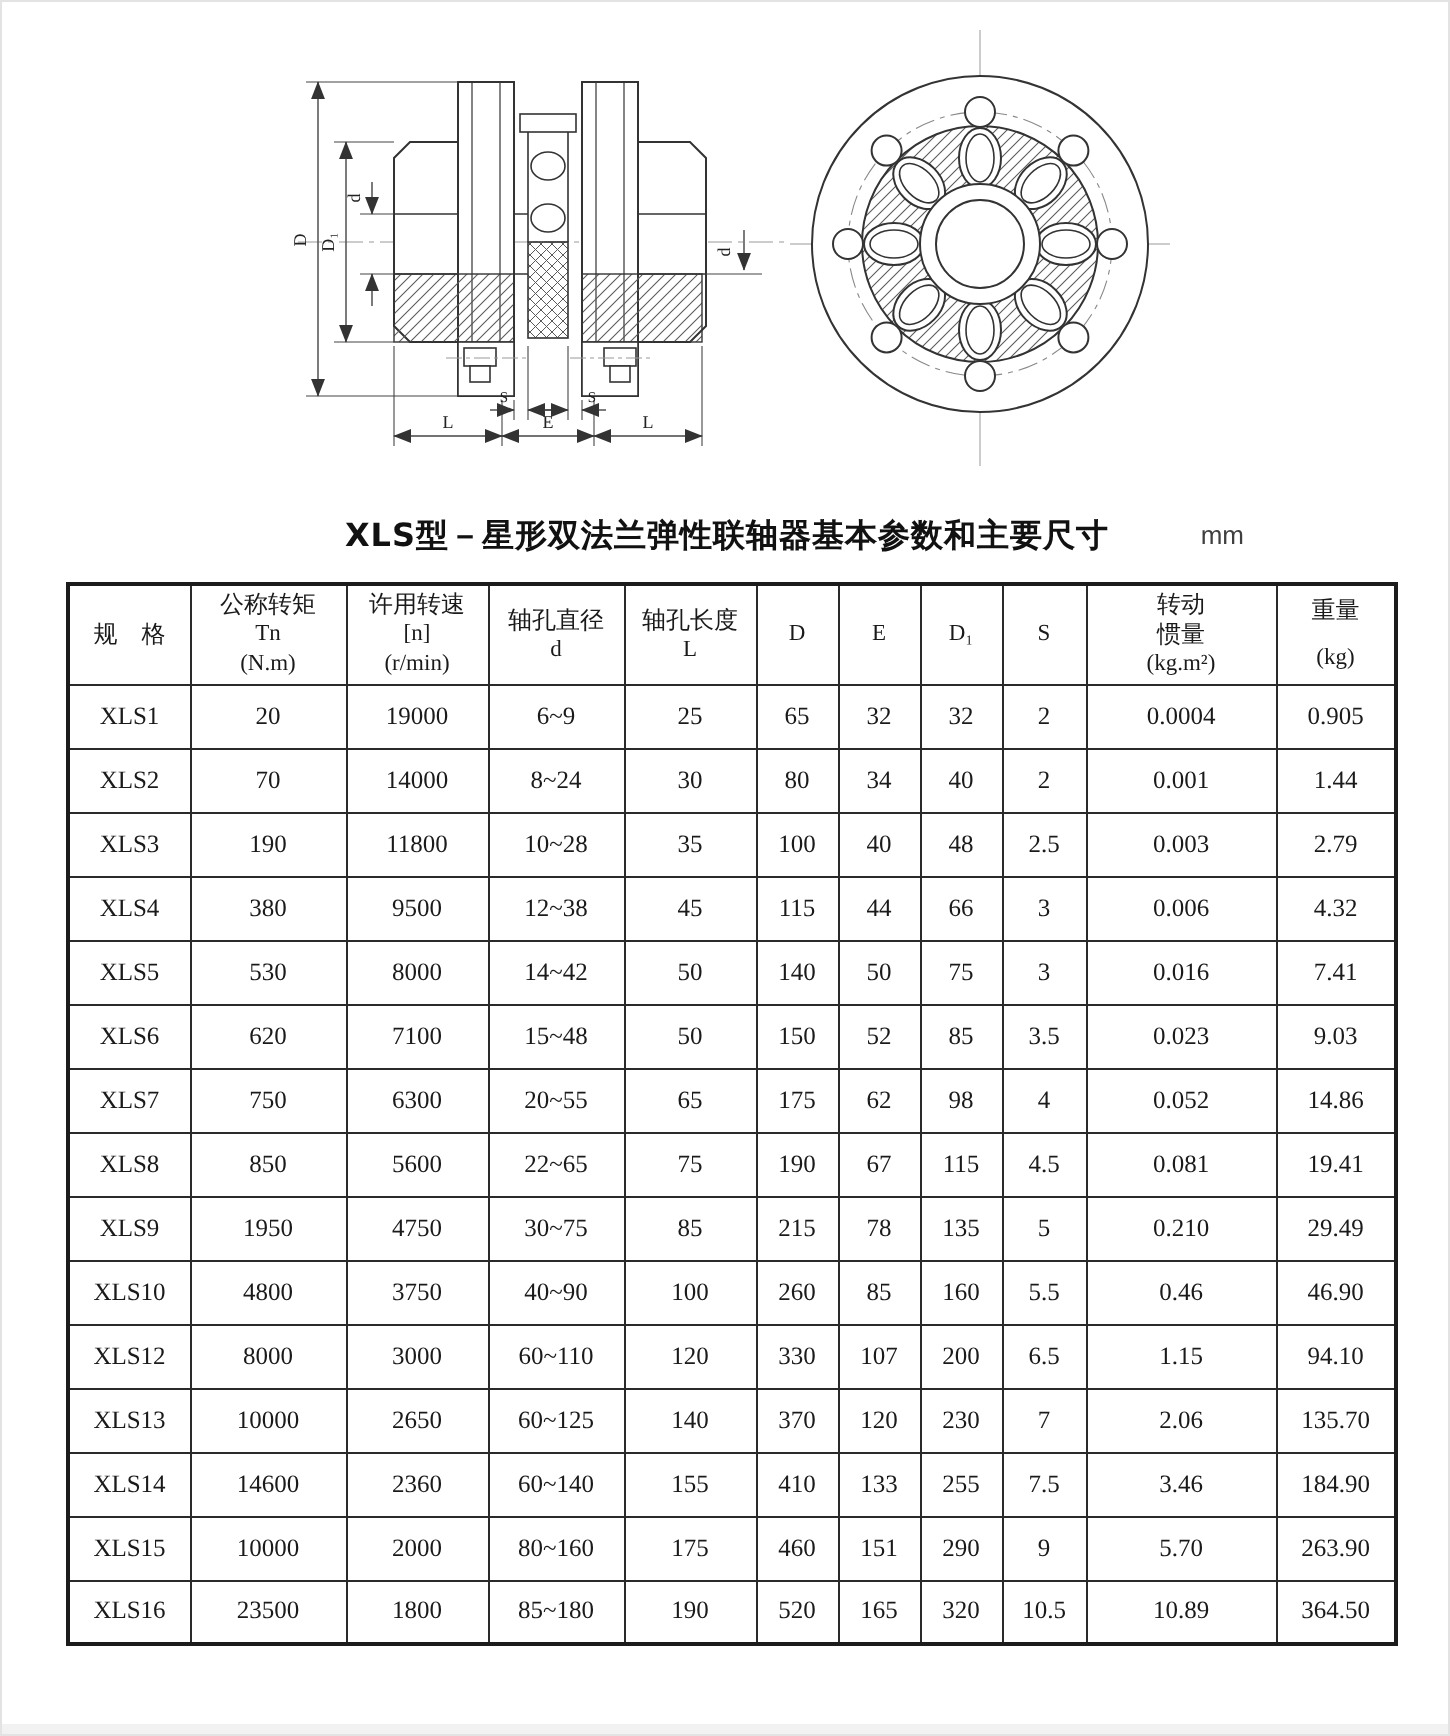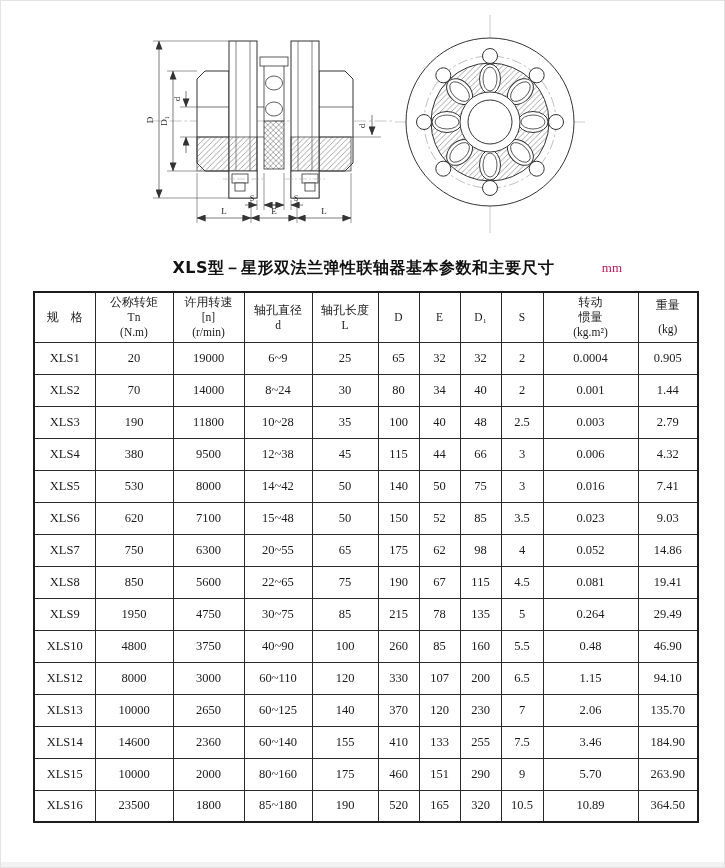--- a/index.html
+++ b/index.html
@@ -18,7 +18,7 @@
   }
   #unit-label{
     position:absolute;right:104px;top:0;line-height:30px;
-    font-family:Liberation Serif, serif;font-size:13px;color:#be185d;text-align:right;
+    font-family:Liberation Sans, sans-serif;font-size:13px;color:#404040;text-align:right;
   }
   #spec-table{
     position:absolute;top:290px;left:32px;width:664px;

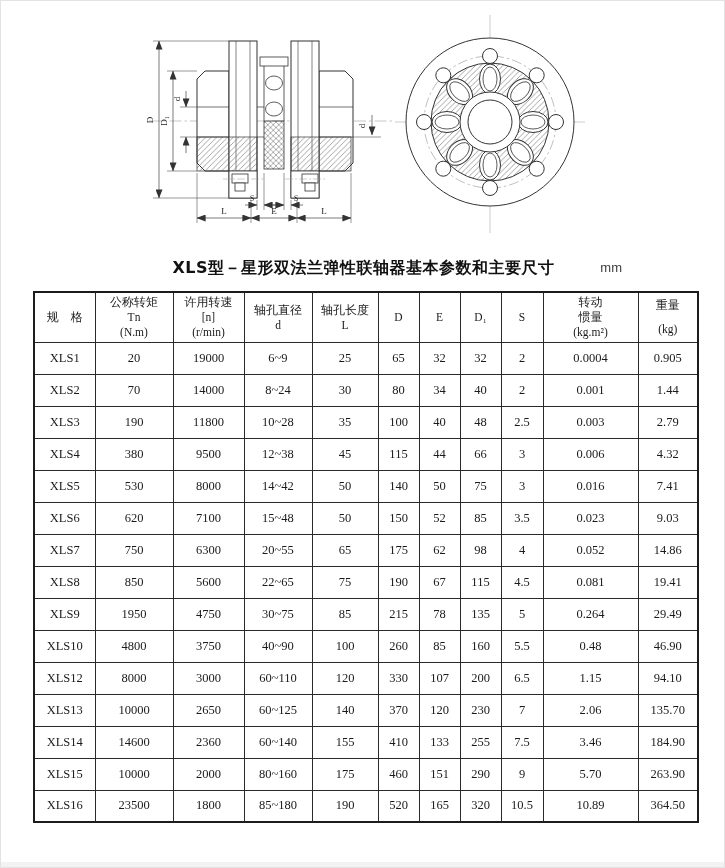--- a/index.html
+++ b/index.html
@@ -393,7 +393,7 @@
           <td>78</td>
           <td>135</td>
           <td>5</td>
-          <td>0.264</td>
+          <td>0.210</td>
           <td>29.49</td>
         </tr>
         <tr>

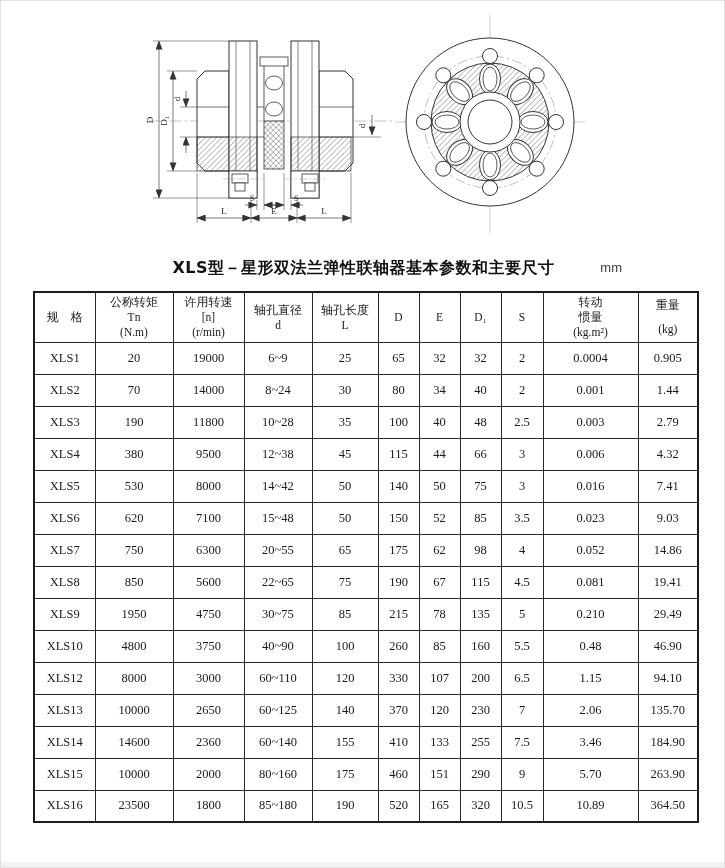--- a/index.html
+++ b/index.html
@@ -406,7 +406,7 @@
           <td>85</td>
           <td>160</td>
           <td>5.5</td>
-          <td>0.48</td>
+          <td>0.46</td>
           <td>46.90</td>
         </tr>
         <tr>

